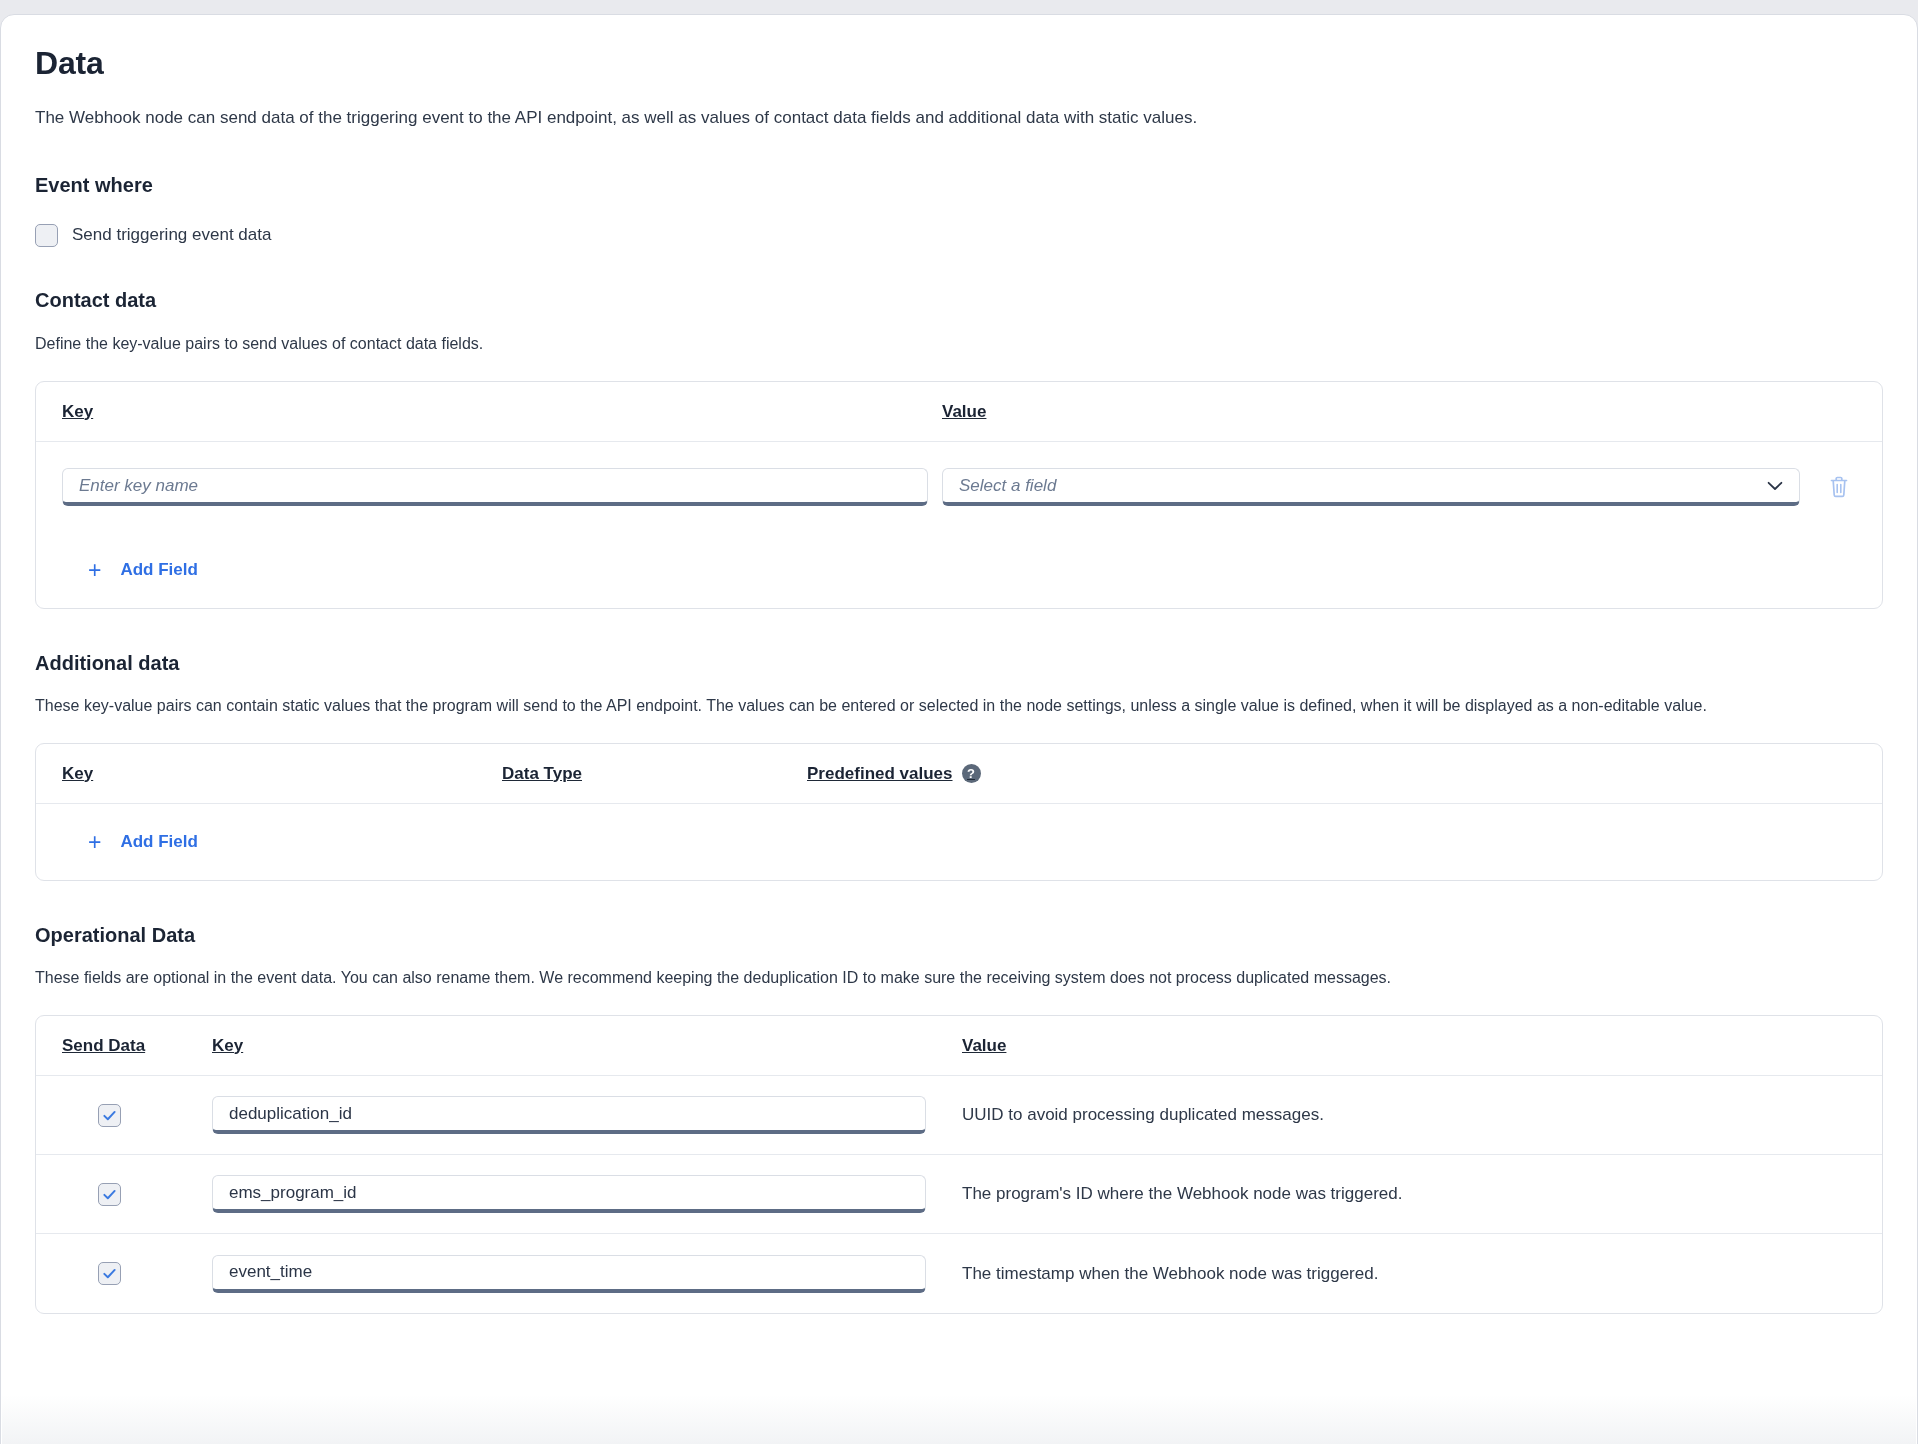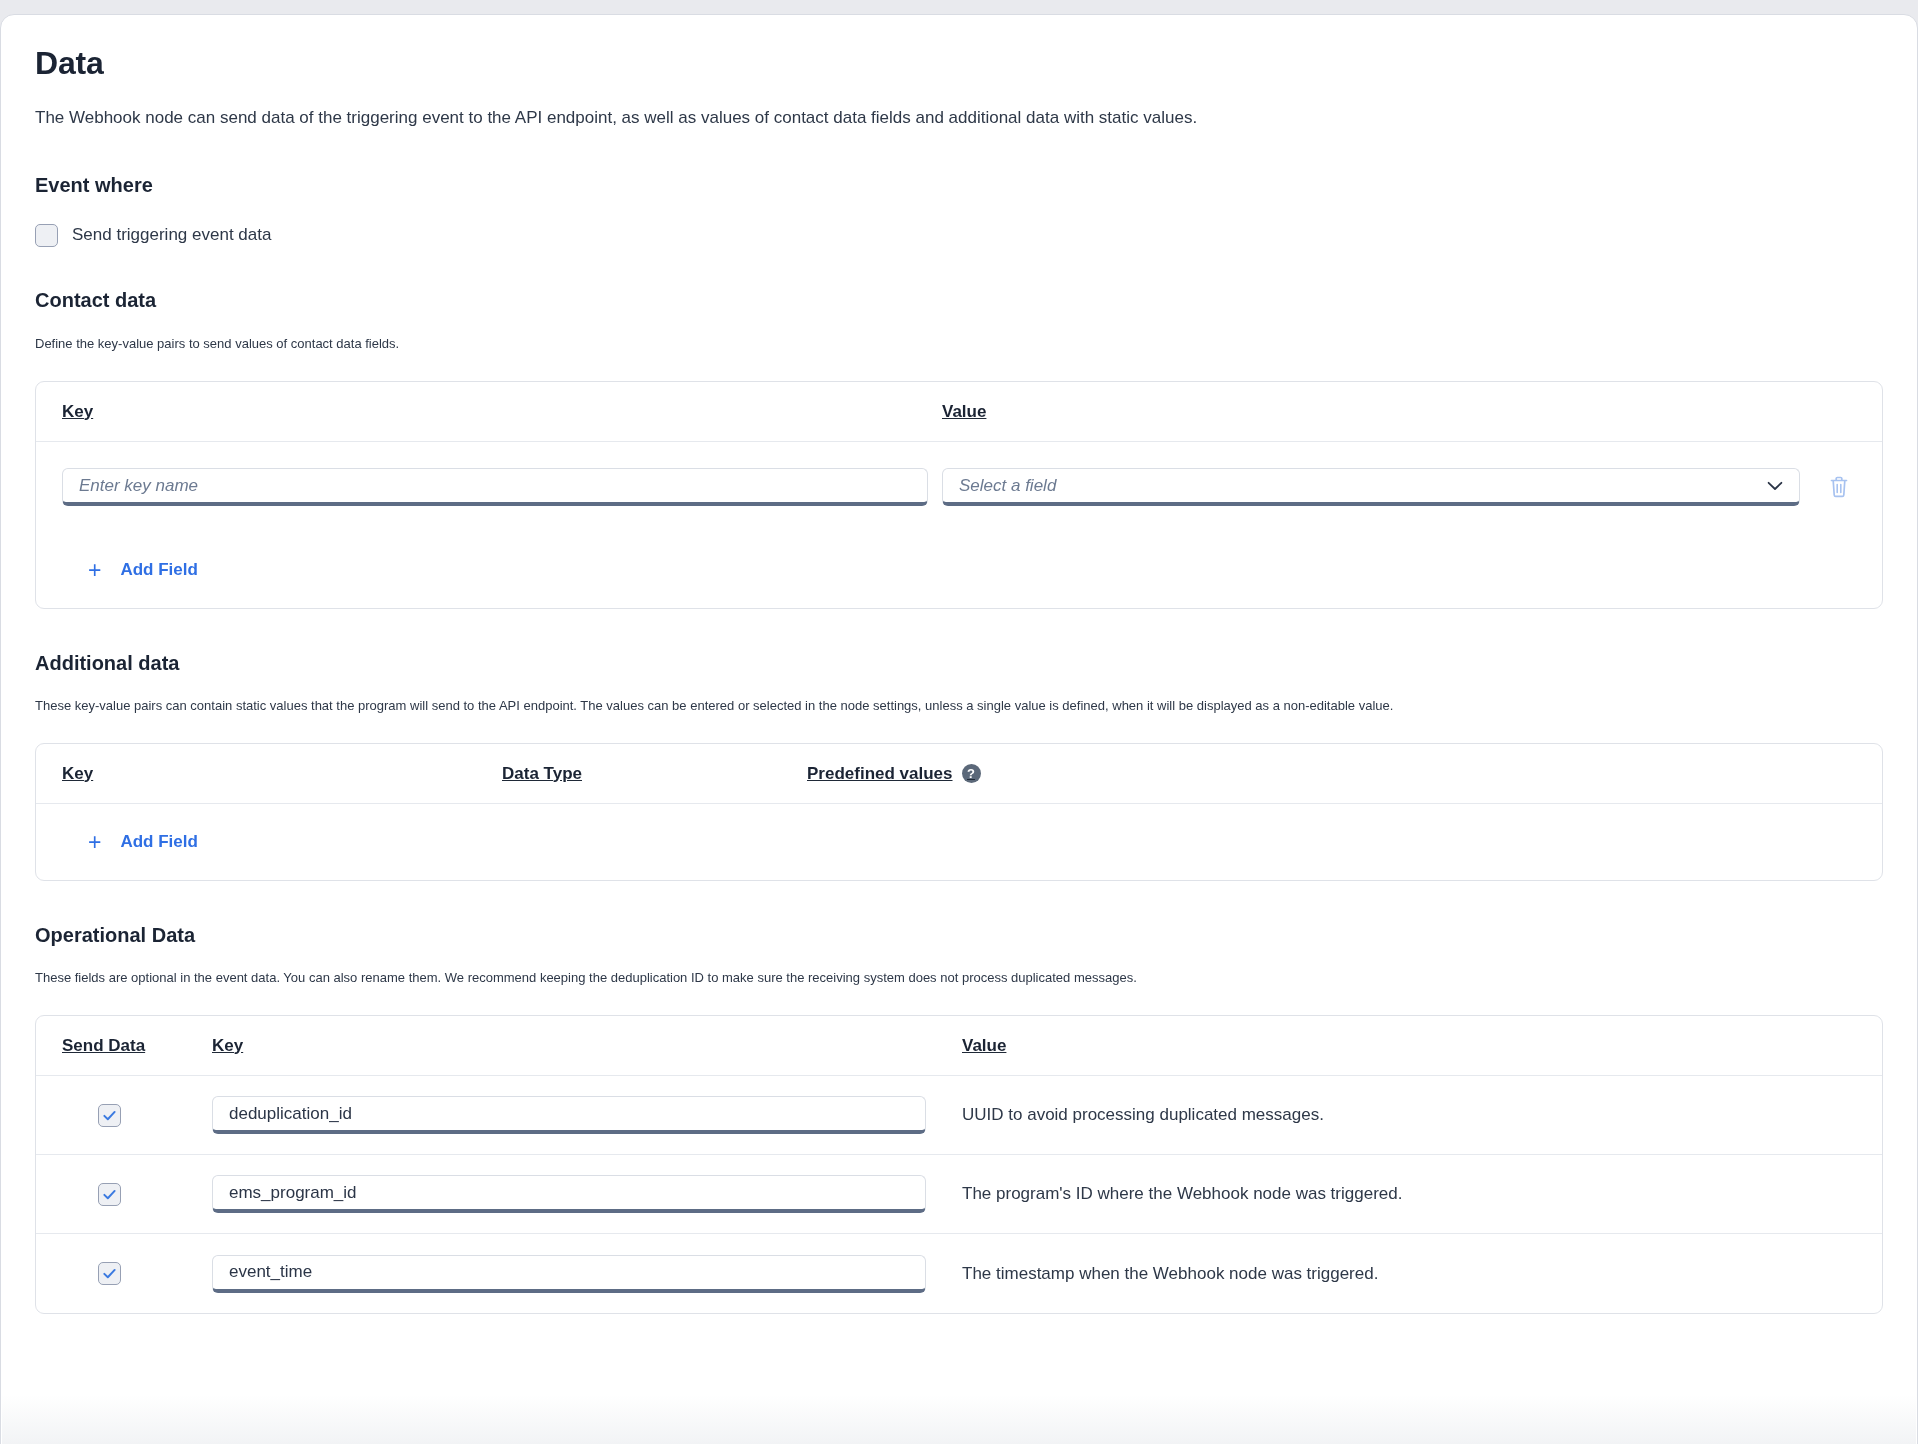--- a/index.html
+++ b/index.html
@@ -61,7 +61,7 @@
     line-height: 28px;
   }
   .section-desc {
-    font-size: 13px;
+    font-size: 16px;
     line-height: 30px;
     color: #2e3848;
     margin: 0;

